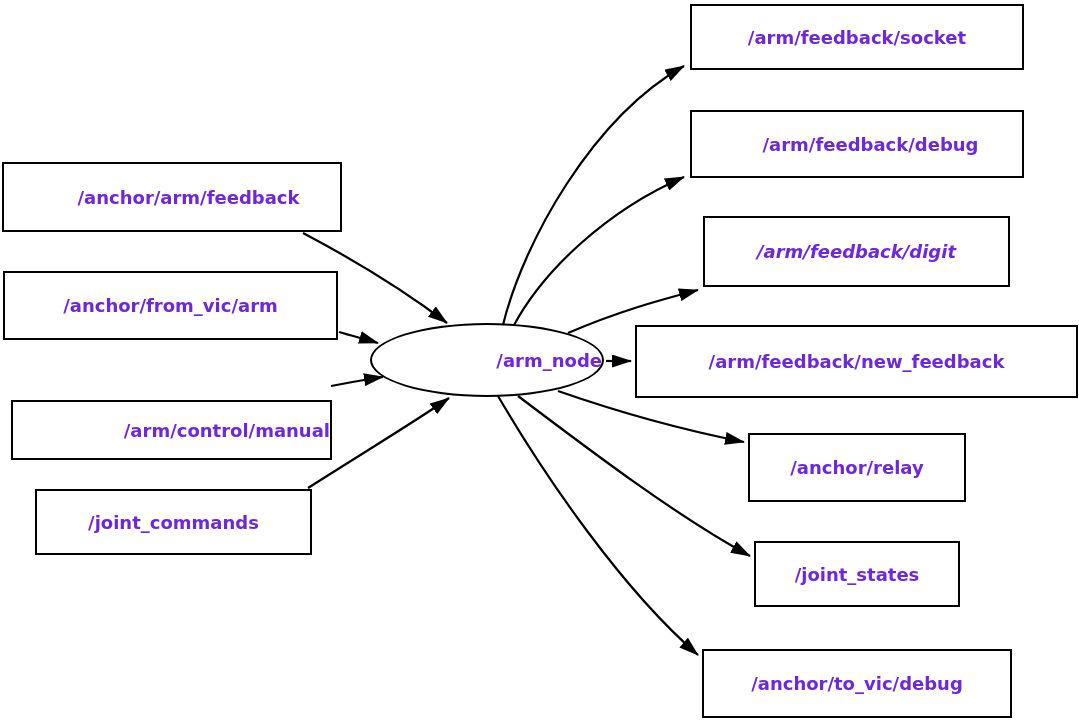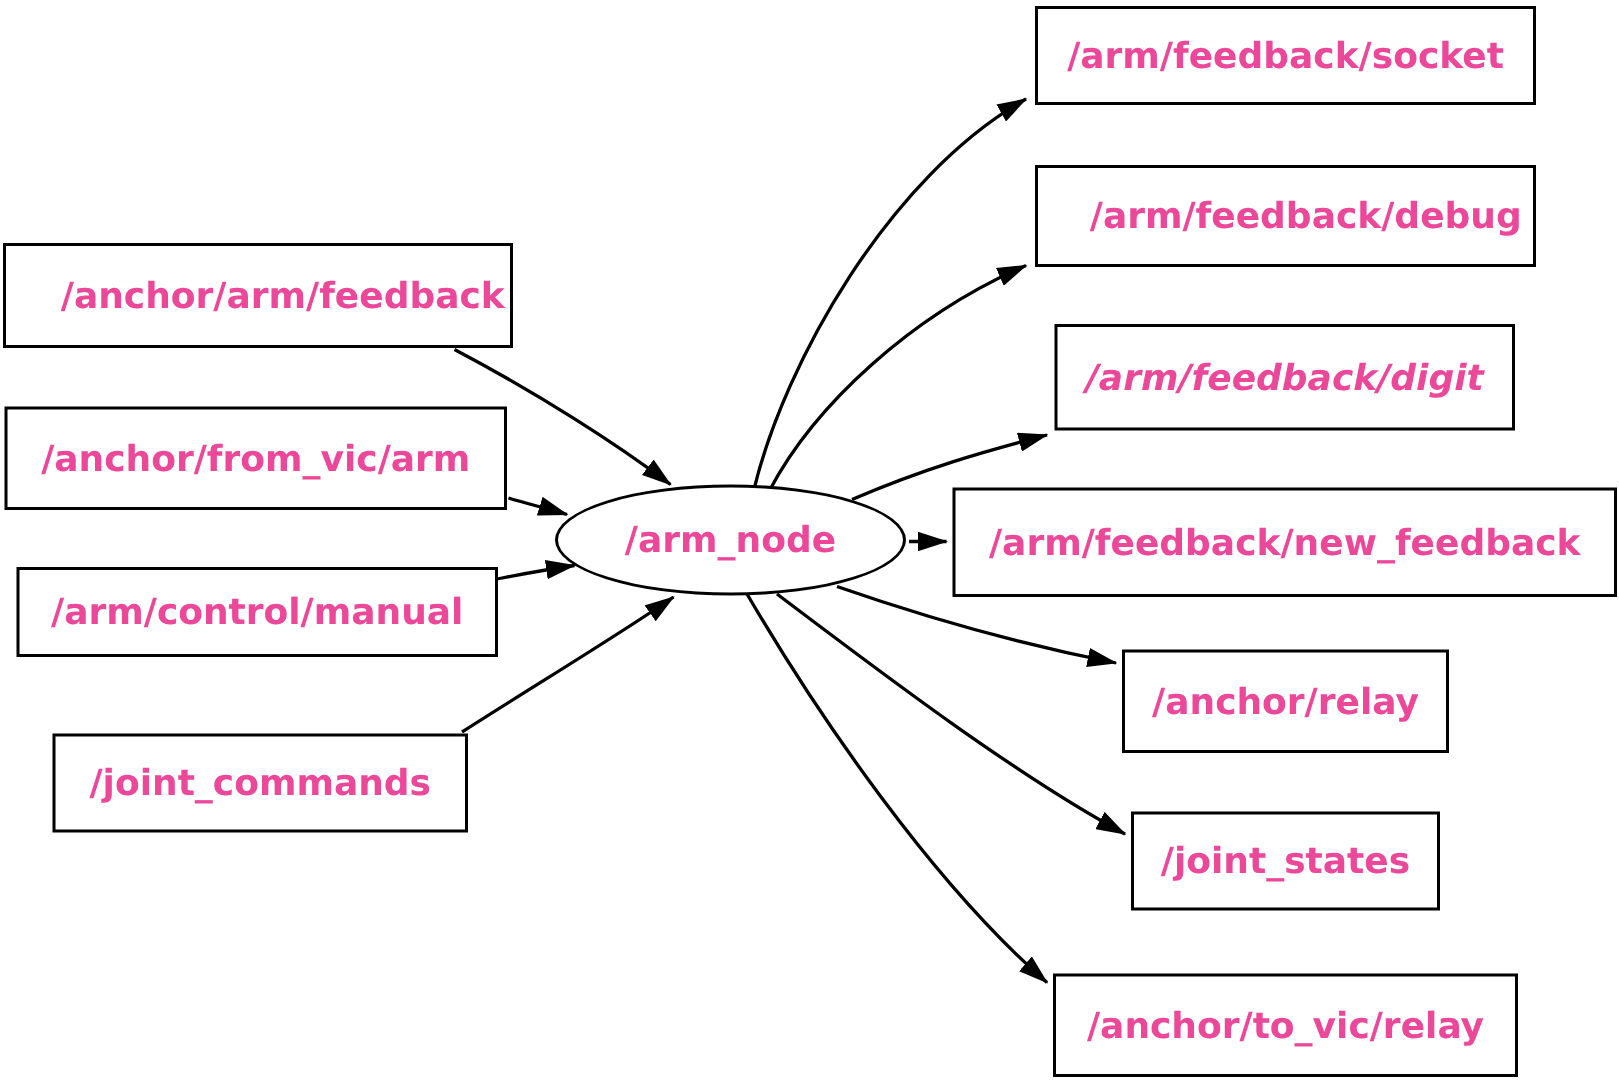--- a/index.html
+++ b/index.html
@@ -32,9 +32,9 @@
     display: flex;
     align-items: center;
     justify-content: center;
-    font-size: 24px;
+    font-size: 18px;
     font-weight: bold;
-    color: #ec4899;
+    color: #6d28d9;
     white-space: nowrap;
     text-align: center;
   }

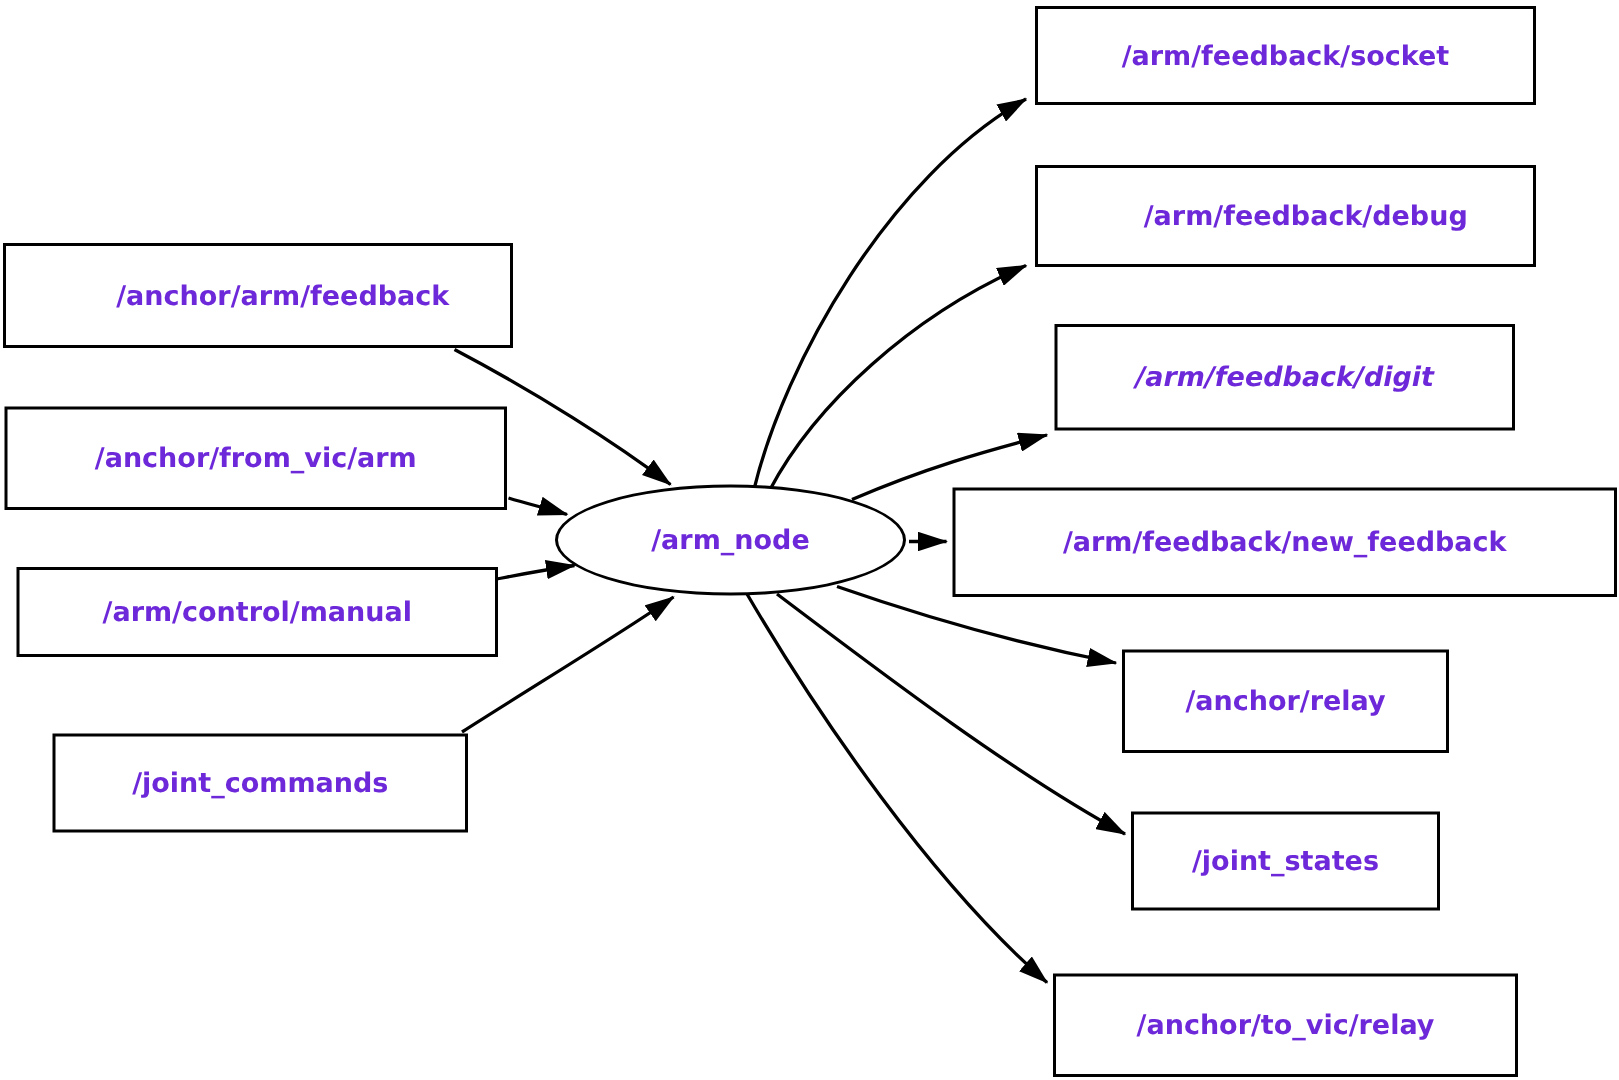--- a/index.html
+++ b/index.html
@@ -46,7 +46,7 @@
   .n-anchor-from-vic-arm   { left: 3px;   top: 271px; width: 335px; height: 69px; }
   .n-arm-control-manual    { left: 11px;  top: 378px; width: 321px; height: 60px; }
   .n-joint-commands        { left: 35px;  top: 489px; width: 277px; height: 66px; }
-  .n-arm-node              { left: 370px; top: 323px; width: 234px; height: 74px; }
+  .n-arm-node              { left: 370px; top: 323px; width: 234px; height: 74px; justify-content: flex-end; }
   .n-arm-feedback-socket   { left: 690px; top: 4px;   width: 334px; height: 66px; }
   .n-arm-feedback-debug    { left: 690px; top: 110px; width: 334px; height: 68px; padding-left: 27px; }
   .n-arm-feedback-digit    { left: 703px; top: 216px; width: 307px; height: 71px; font-style: italic; }

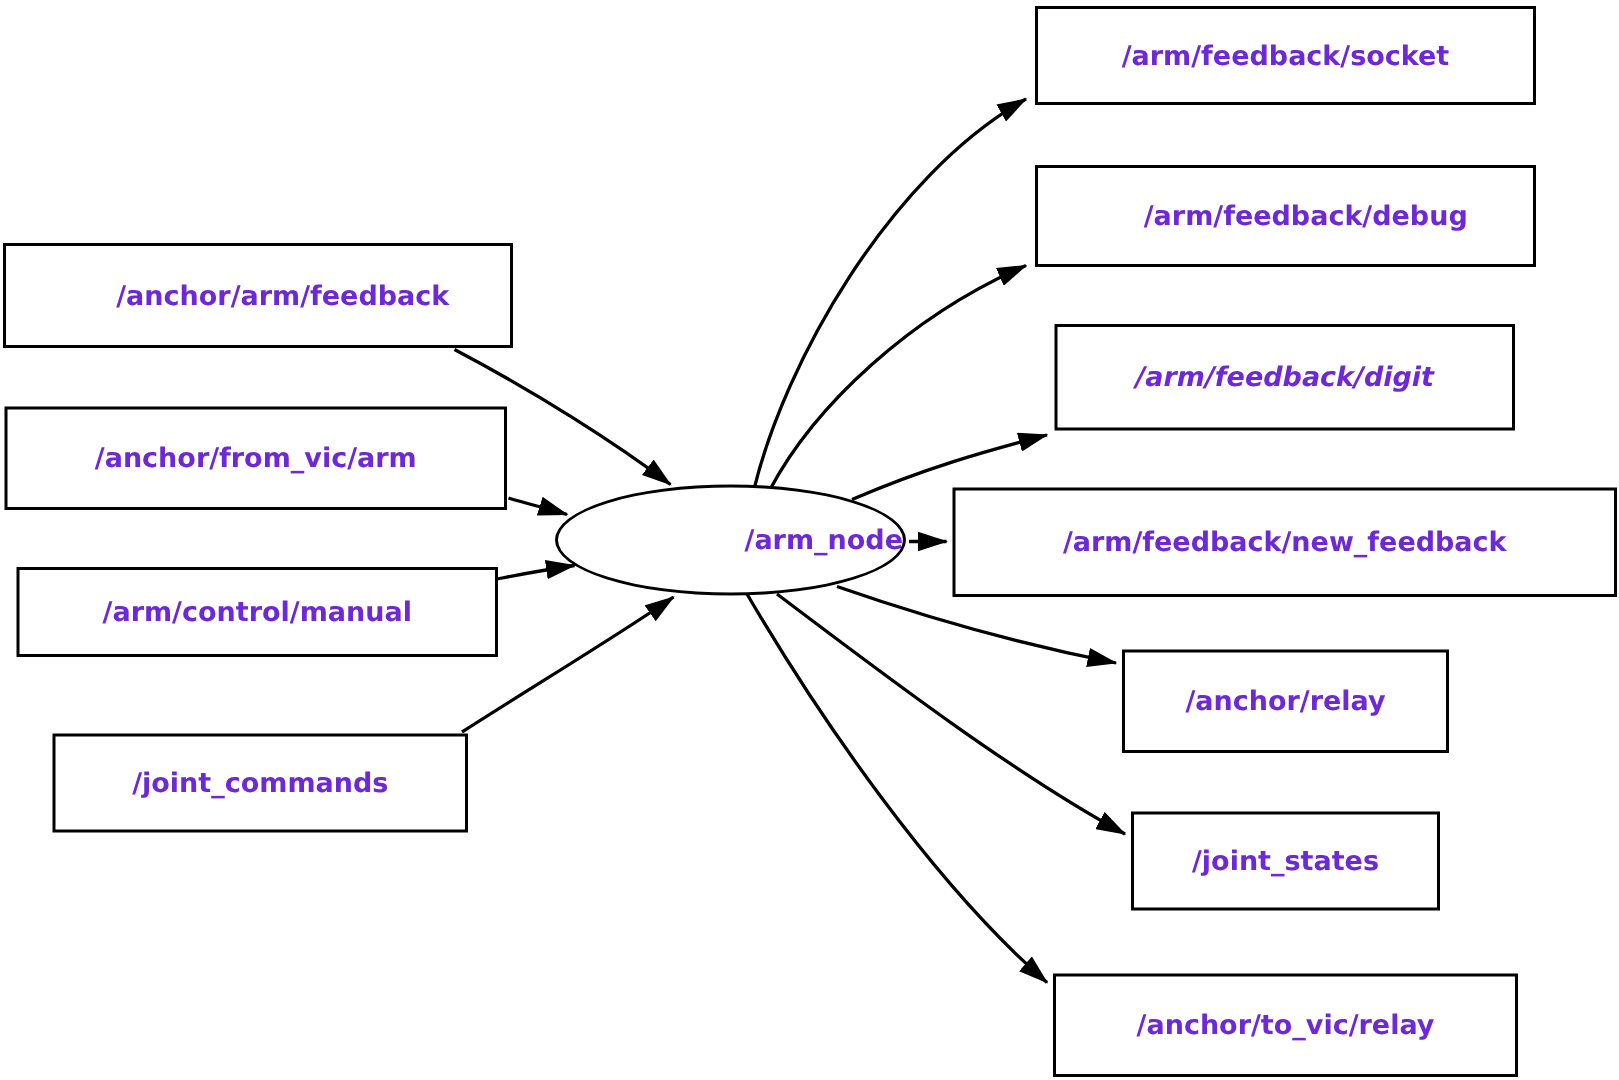--- a/index.html
+++ b/index.html
@@ -44,7 +44,7 @@
   
   .n-anchor-arm-feedback   { left: 2px;   top: 162px; width: 340px; height: 70px; padding-left: 33px; }
   .n-anchor-from-vic-arm   { left: 3px;   top: 271px; width: 335px; height: 69px; }
-  .n-arm-control-manual    { left: 11px;  top: 378px; width: 321px; height: 60px; }
+  .n-arm-control-manual    { left: 11px;  top: 400px; width: 321px; height: 60px; justify-content: flex-end; }
   .n-joint-commands        { left: 35px;  top: 489px; width: 277px; height: 66px; }
   .n-arm-node              { left: 370px; top: 323px; width: 234px; height: 74px; justify-content: flex-end; }
   .n-arm-feedback-socket   { left: 690px; top: 4px;   width: 334px; height: 66px; }

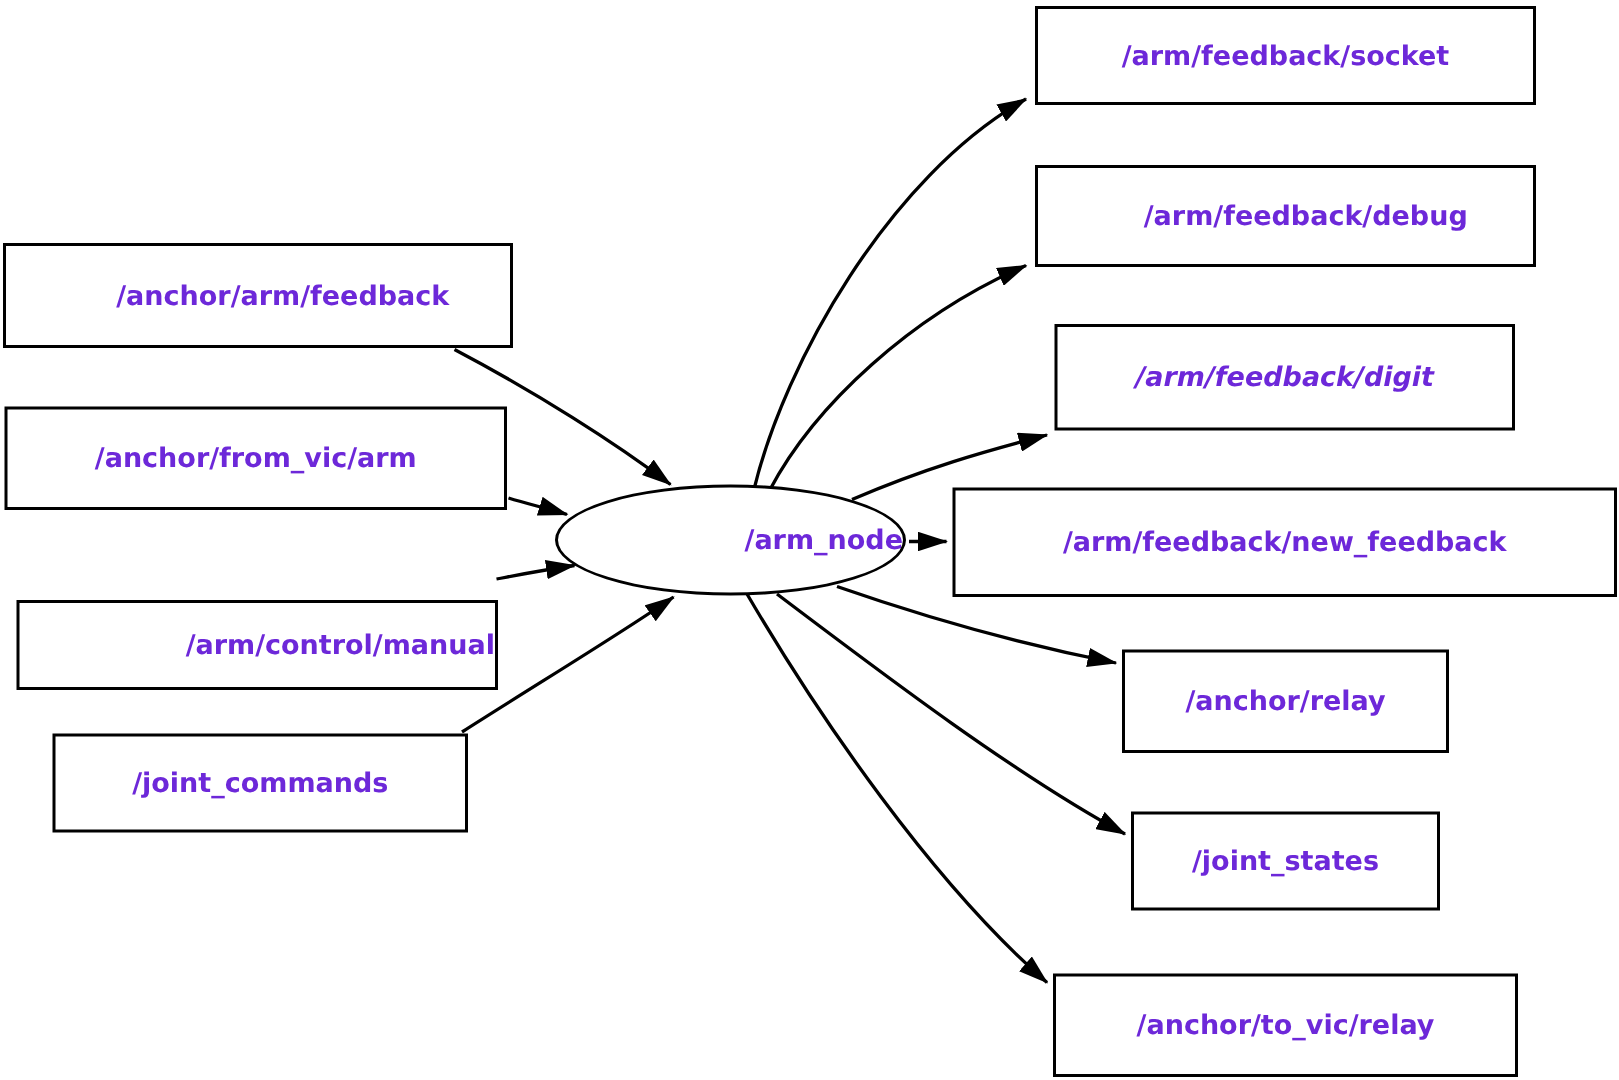--- a/index.html
+++ b/index.html
@@ -122,7 +122,7 @@
     <span>/joint_states</span>
   </div>
   <div class="tnode n-anchor-to-vic-relay">
-    <span>/anchor/to_vic/relay</span>
+    <span>/anchor/to_vic/debug</span>
   </div>
 
 </div>

